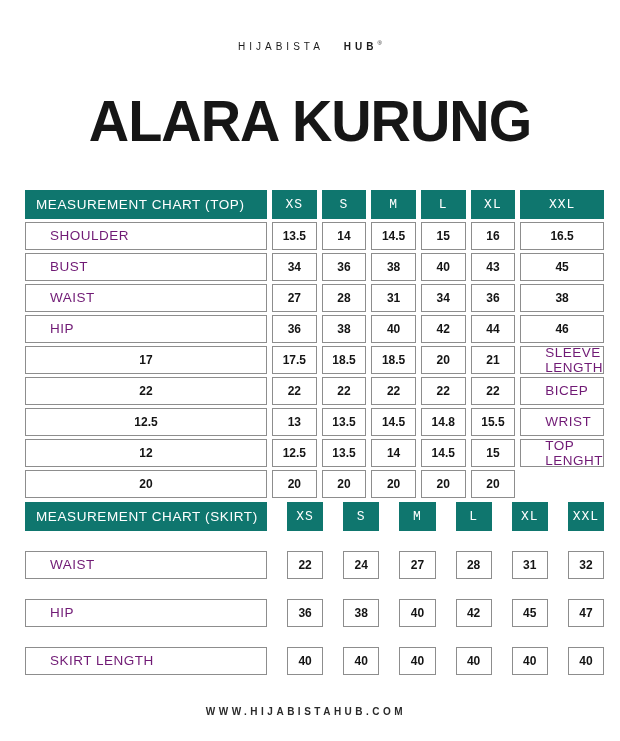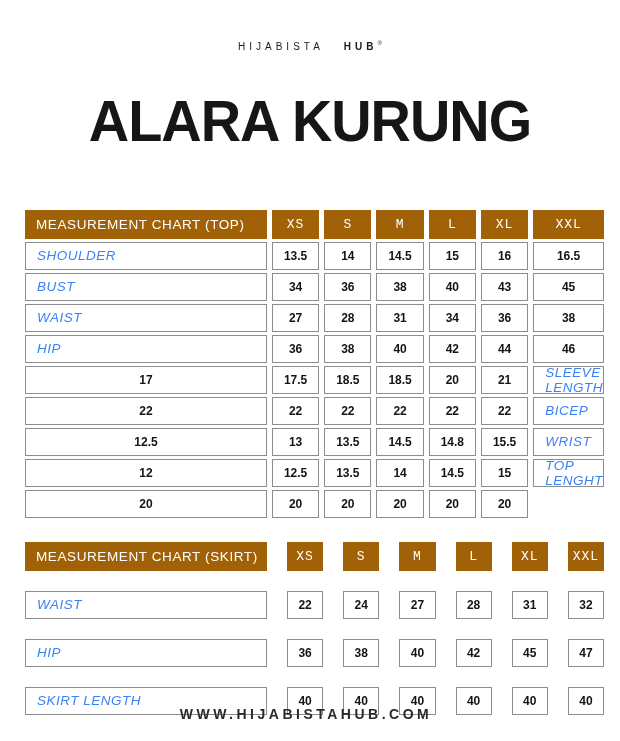--- a/index.html
+++ b/index.html
@@ -48,12 +48,11 @@
   .chart-table + .chart-table { margin-top: 4px; gap: 20px; }
 
   .hd {
-    background: #a16207;
+    background: #0f766e;
     color: #ffffff;
     height: 29px;
     display: flex;
     align-items: center;
-    margin-top: 20px;
   }
   .hd-title {
     padding-left: 11px;

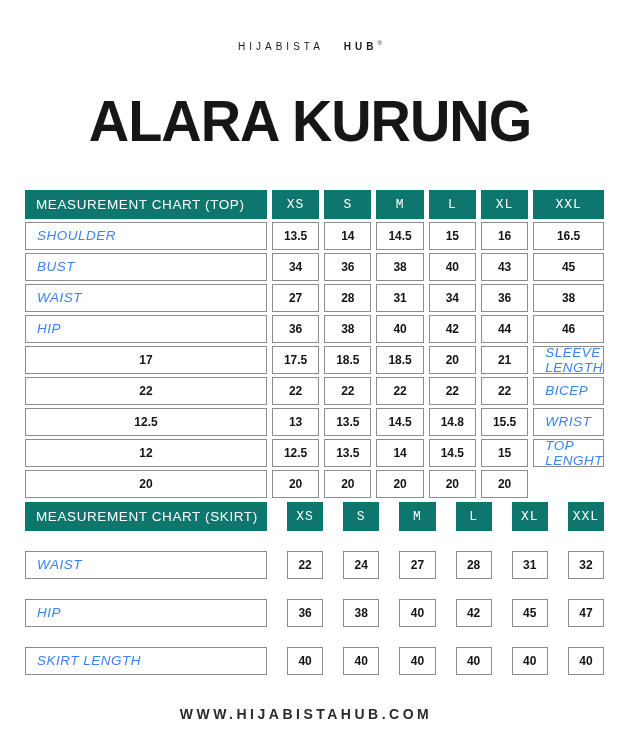--- a/index.html
+++ b/index.html
@@ -74,11 +74,10 @@
     align-items: center;
   }
   .lbl {
-    padding-left: 11px;
+    padding-left: 24px;
     font-size: 13.5px;
     letter-spacing: 0.5px;
-    color: #3b82f6;
-    font-style: italic;
+    color: #701a75;
   }
   .val {
     justify-content: center;

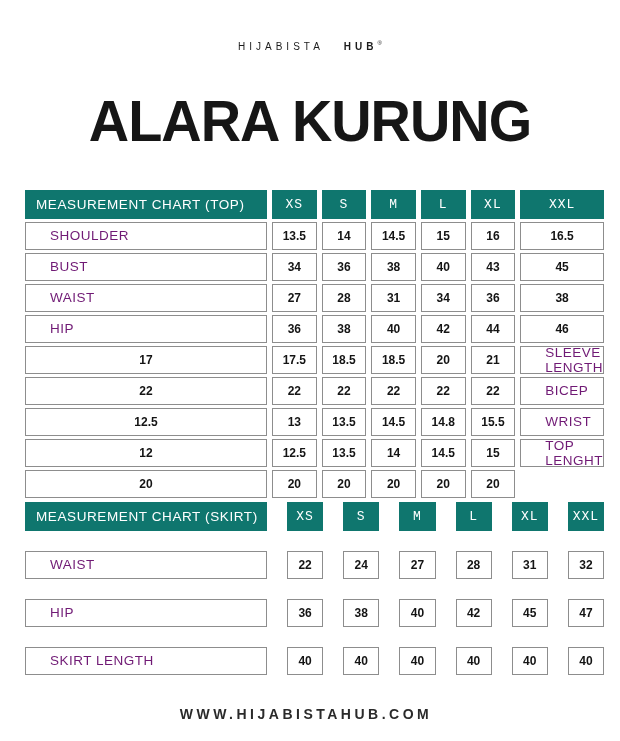--- a/index.html
+++ b/index.html
@@ -92,7 +92,7 @@
     left: 0; right: 8px;
     top: 706px;
     text-align: center;
-    font-size: 14px;
+    font-size: 10px;
     font-weight: 600;
     letter-spacing: 3.5px;
     color: #2a2a2a;

